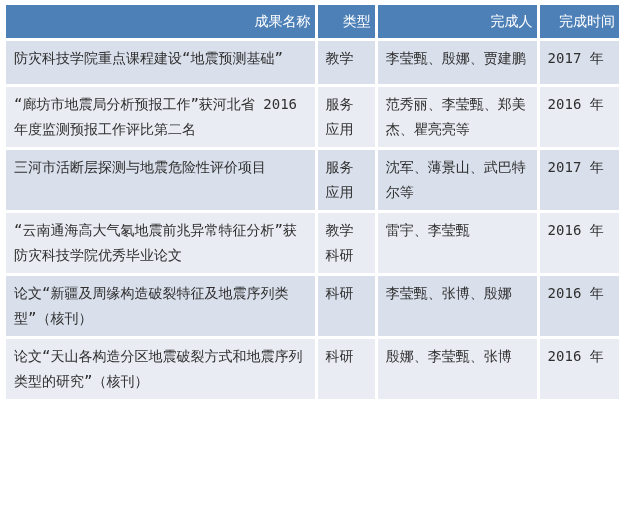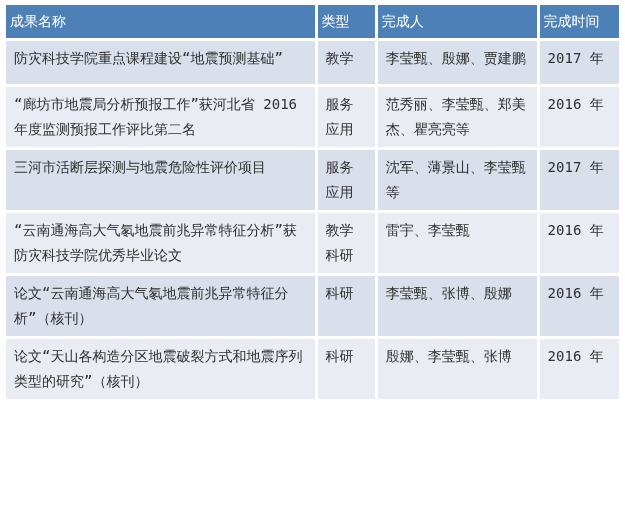--- a/index.html
+++ b/index.html
@@ -42,7 +42,7 @@
   table.results th {
     background: var(--header-bg);
     color: var(--header-text);
-    text-align: left;
+    text-align: right;
     padding: 2px 4px;
     height: 33px;
     vertical-align: middle;

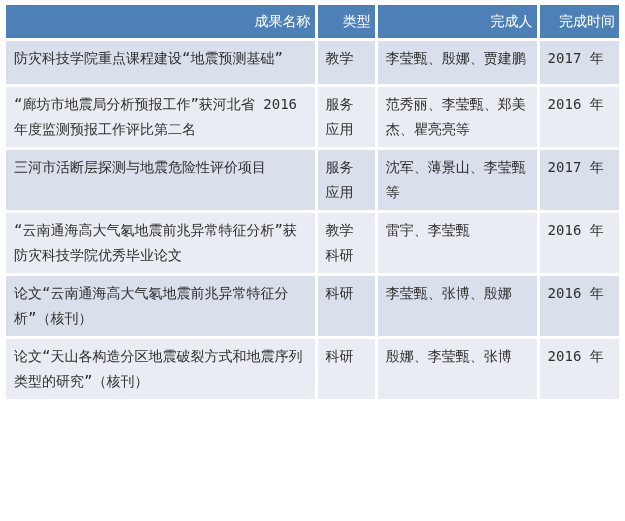--- a/index.html
+++ b/index.html
@@ -100,7 +100,7 @@
         <tr>
     <td>三河市活断层探测与地震危险性评价项目</td>
     <td>服务应用</td>
-    <td>沈军、薄景山、李莹甄等</td>
+    <td>沈军、薄景山、武巴特尔等</td>
     <td>2017 年</td>
   </tr>
         <tr>

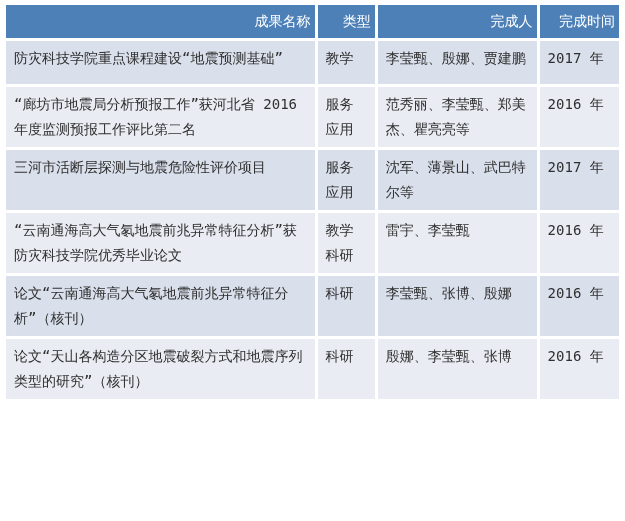--- a/index.html
+++ b/index.html
@@ -110,7 +110,7 @@
     <td>2016 年</td>
   </tr>
         <tr>
-    <td>论文“云南通海高大气氡地震前兆异常特征分析”（核刊）</td>
+    <td>论文“新疆及周缘构造破裂特征及地震序列类型”（核刊）</td>
     <td>科研</td>
     <td>李莹甄、张博、殷娜</td>
     <td>2016 年</td>

